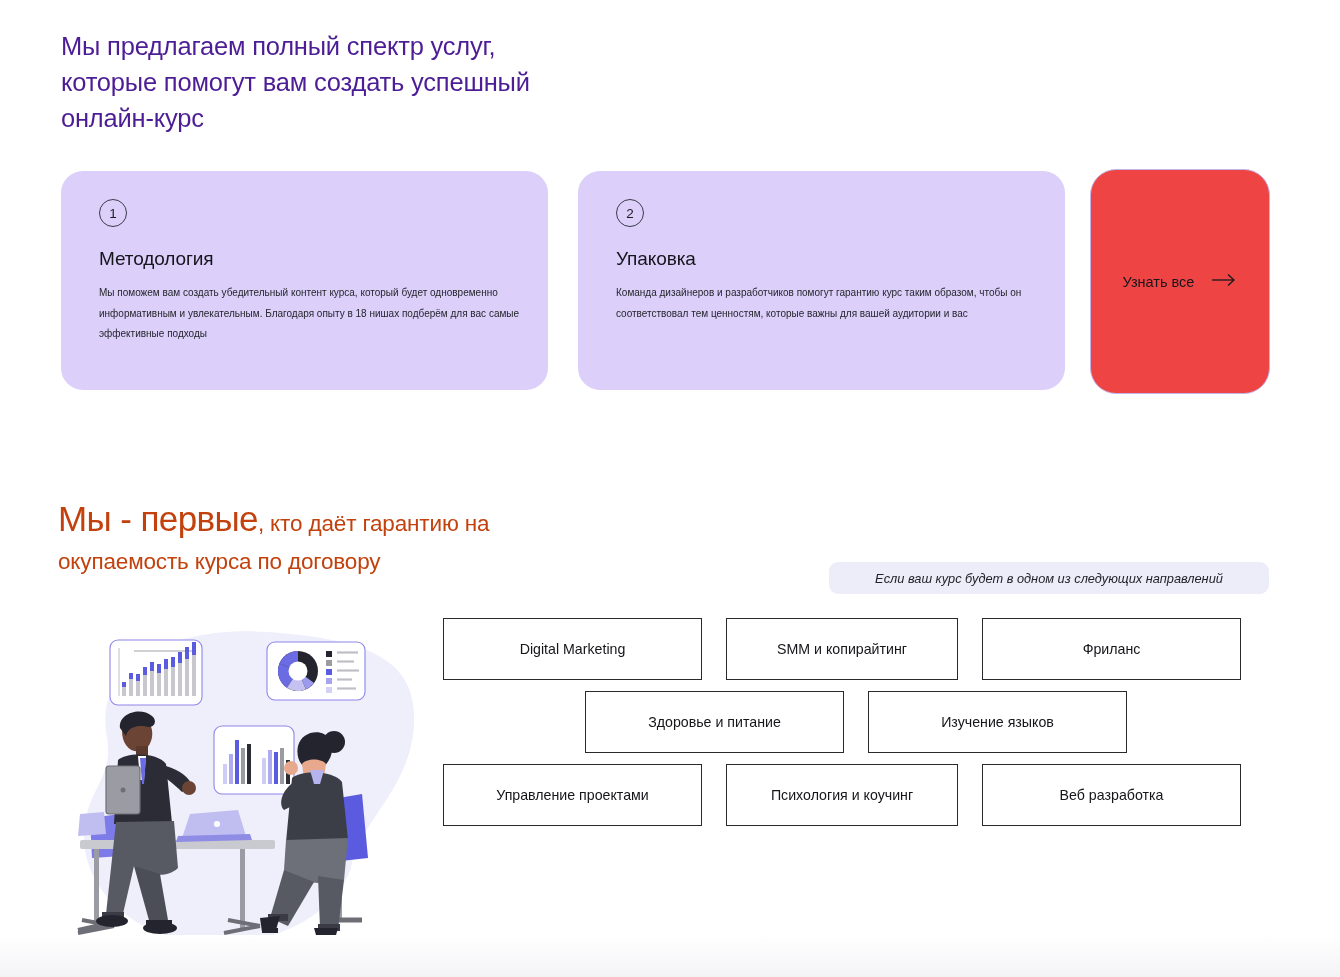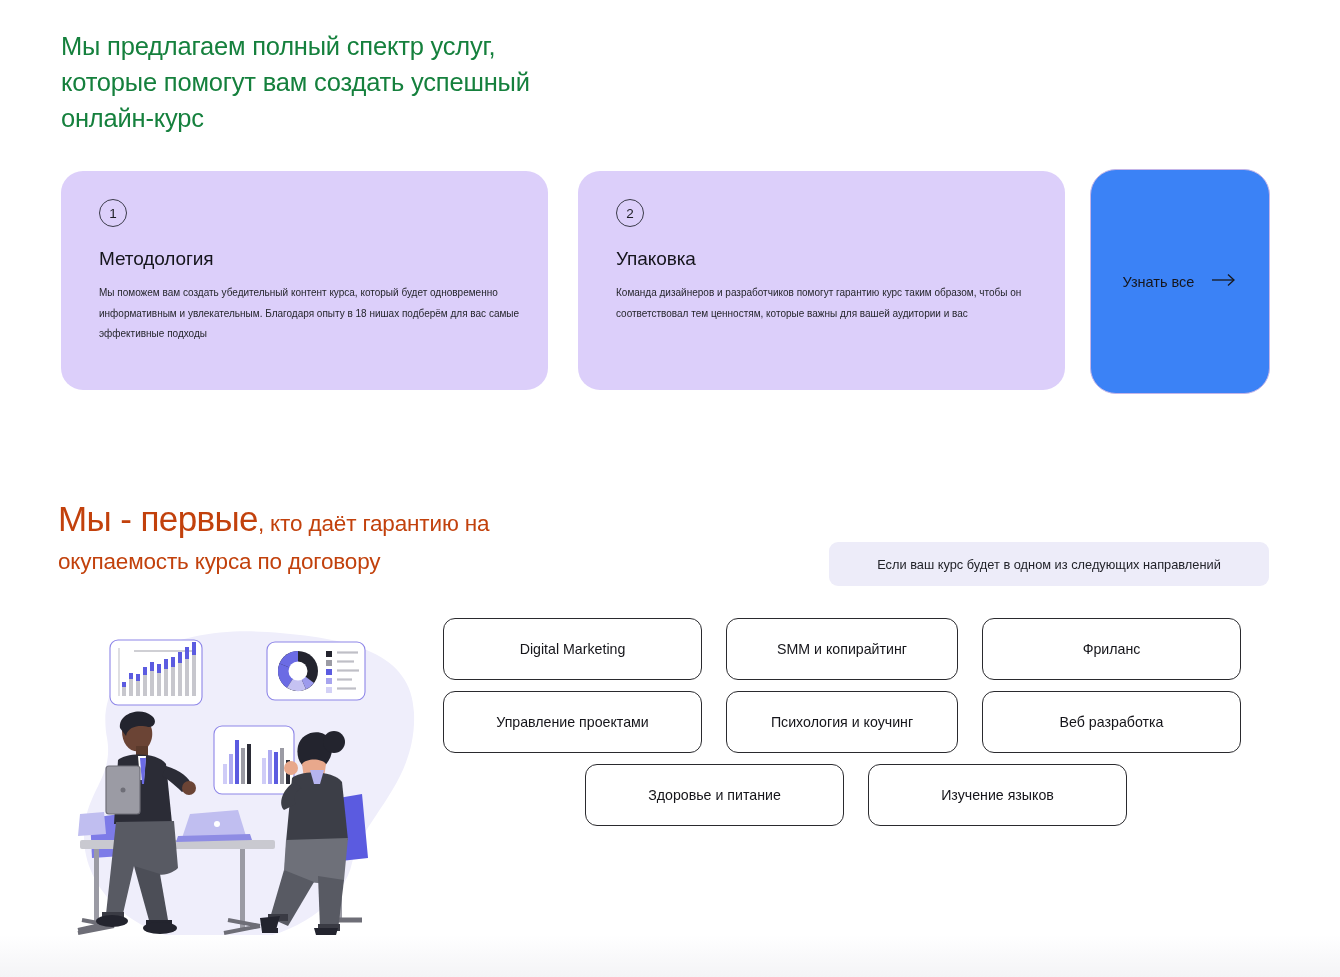--- a/index.html
+++ b/index.html
@@ -24,7 +24,7 @@
     line-height: 36px;
     font-weight: 400;
     letter-spacing: -0.2px;
-    color: #15803d;
+    color: #4c1d95;
     white-space: pre-line;
   }
 

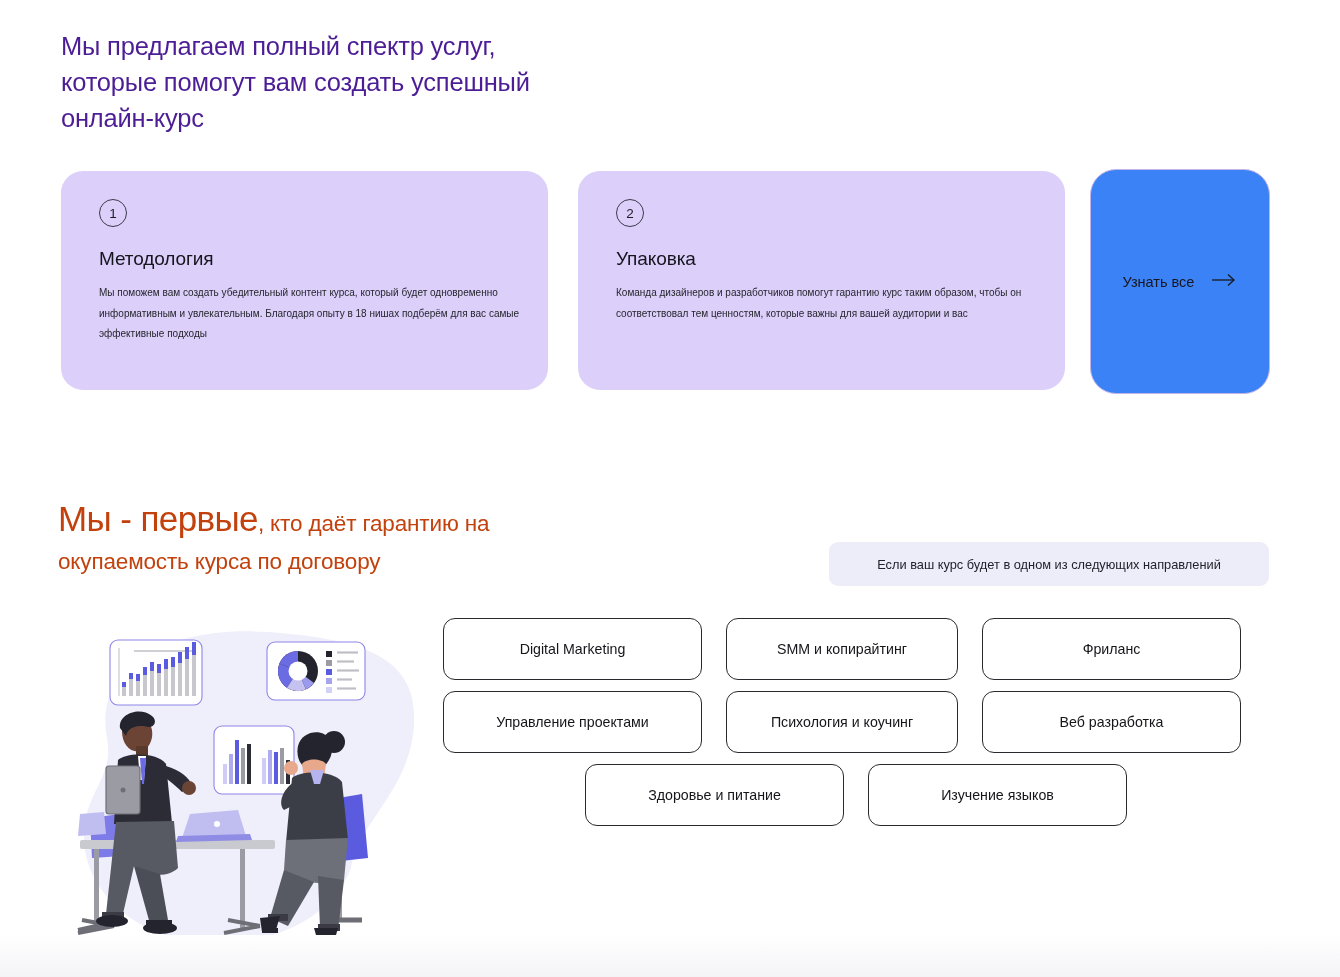--- a/index.html
+++ b/index.html
@@ -77,7 +77,7 @@
     height: 225px;
     border: 1.4px solid #C4B5E8;
     border-radius: 26px;
-    background: #3b82f6;
+    background: #ef4444;
     display: flex;
     align-items: center;
     justify-content: center;

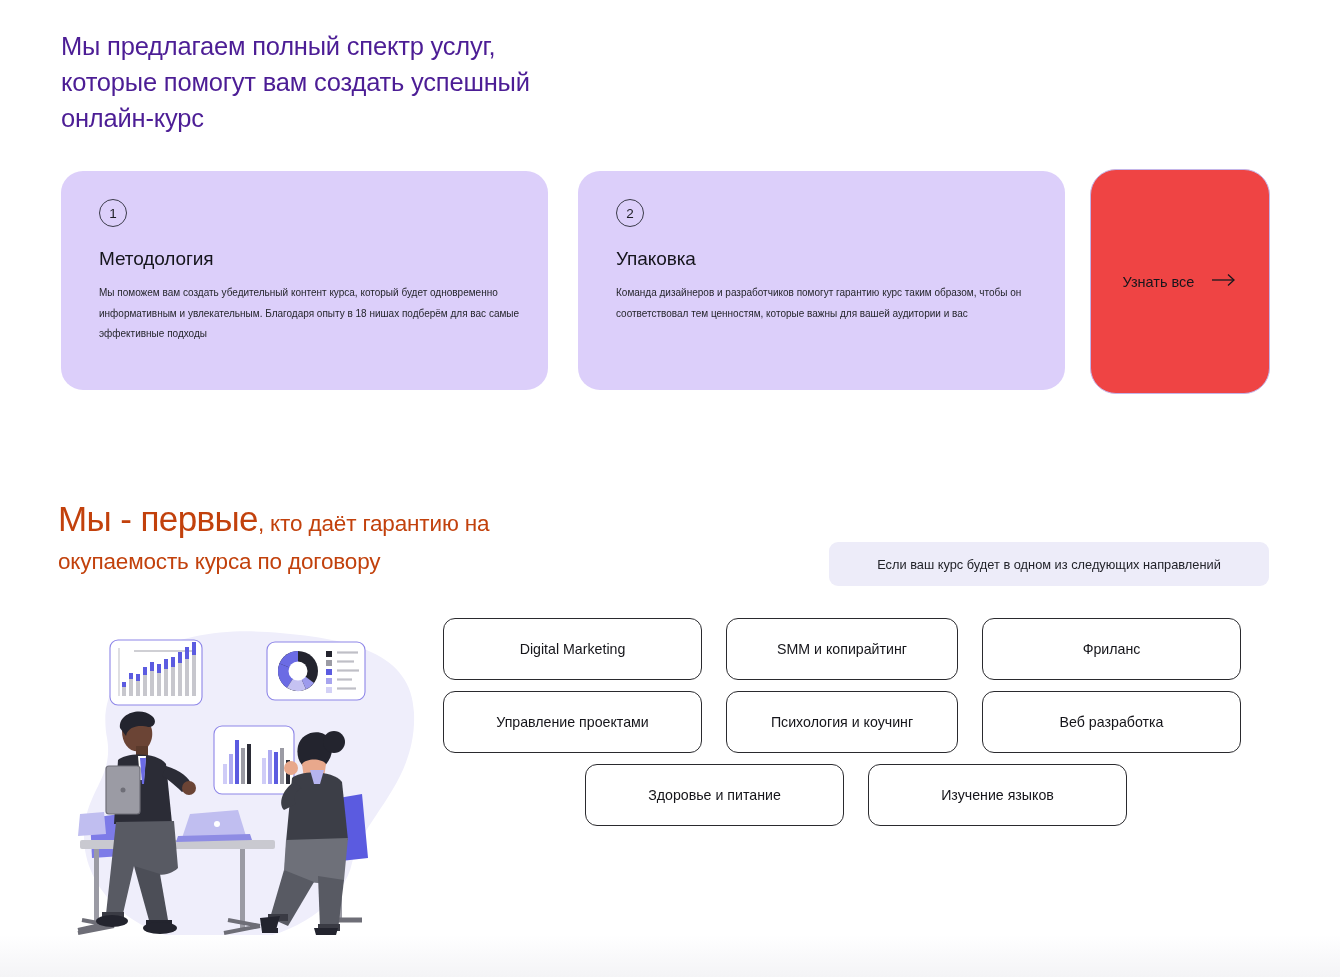--- a/index.html
+++ b/index.html
@@ -111,9 +111,9 @@
   .banner {
     position: absolute;
     left: 829px;
-    top: 542px;
+    top: 562px;
     width: 440px;
-    height: 44px;
+    height: 32px;
     background: #EDECF9;
     border-radius: 9px;
     display: flex;
@@ -121,6 +121,7 @@
     justify-content: center;
     font-size: 12.8px;
     color: #22232a;
+    font-style: italic;
   }
 
   

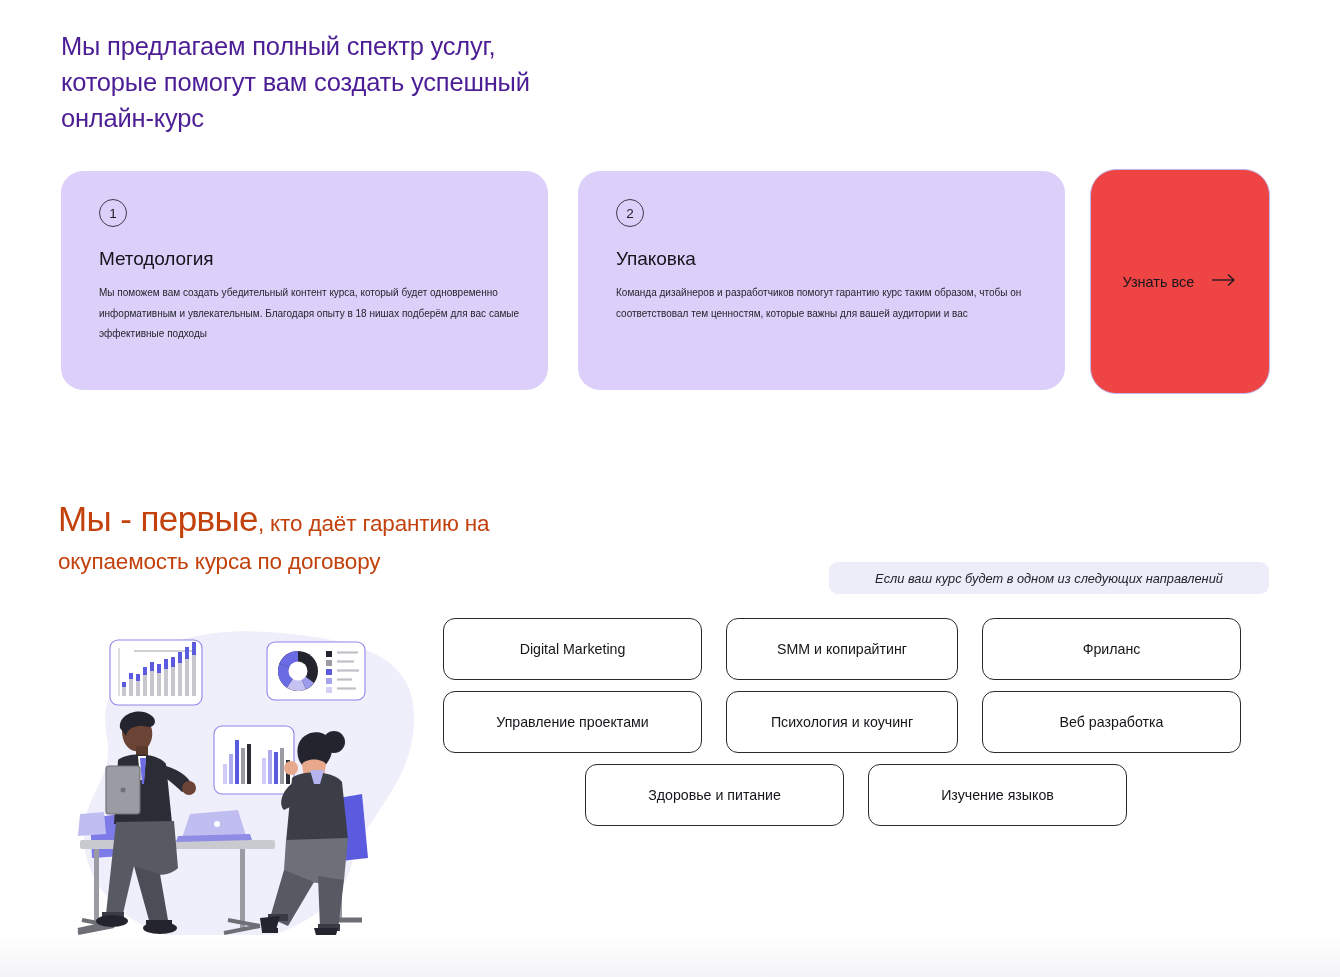--- a/index.html
+++ b/index.html
@@ -130,7 +130,7 @@
   .tag-row.r2 { justify-content: center; }
   .tag {
     border: 1.1px solid #2a2a2e;
-    border-radius: 12px;
+    border-radius: 0;
     height: 62px;
     display: flex;
     align-items: center;

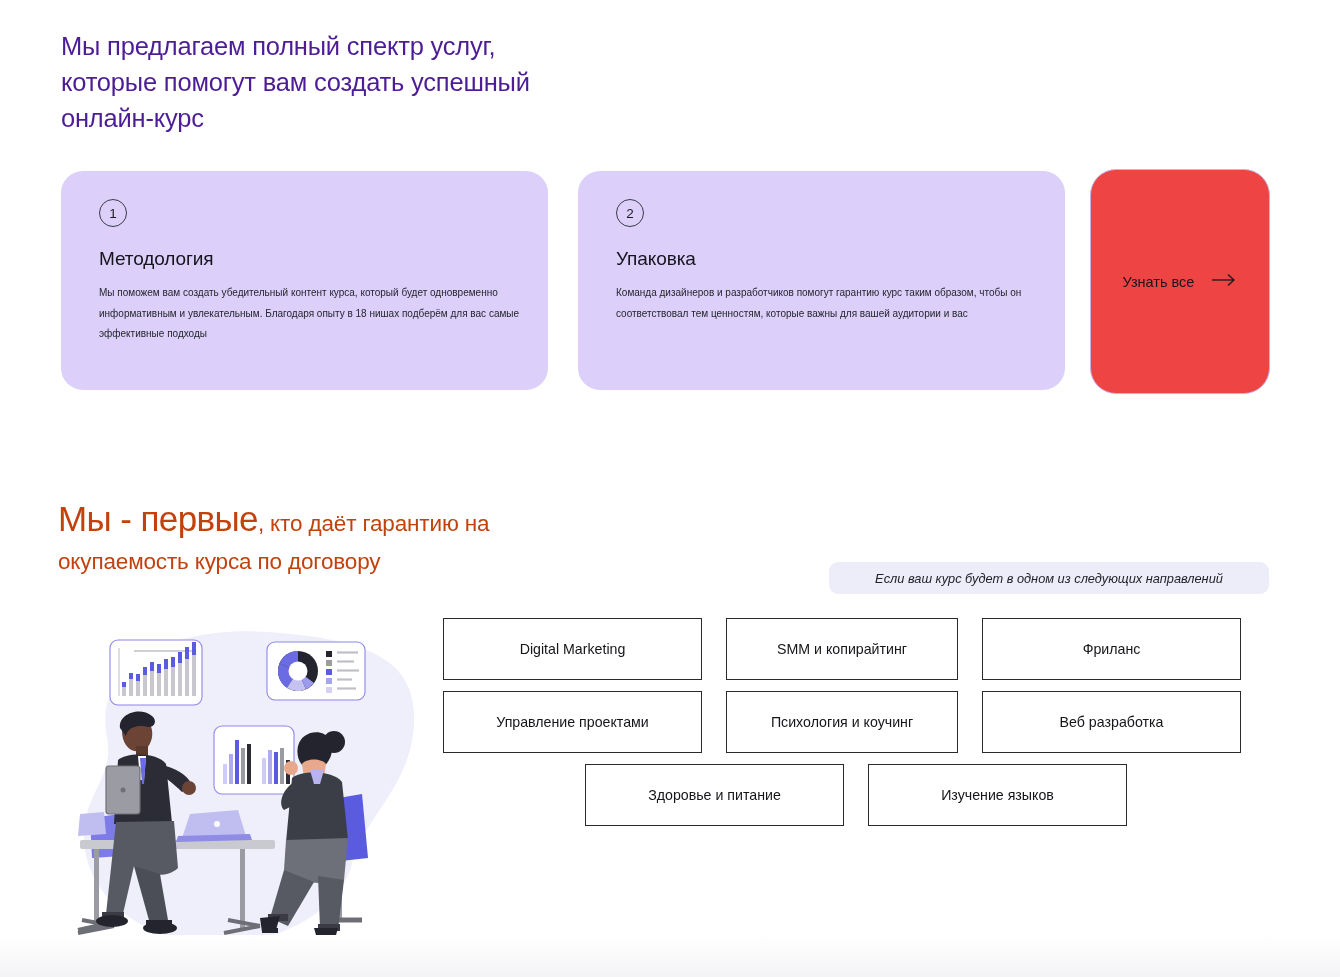--- a/index.html
+++ b/index.html
@@ -208,14 +208,14 @@
     <div class="tag w-b">SMM и копирайтинг</div>
     <div class="tag w-c">Фриланс</div>
   </div>
+  <div class="tag-row r2">
+    <div class="tag w-mid">Здоровье и питание</div>
+    <div class="tag w-mid">Изучение языков</div>
+  </div>
   <div class="tag-row r3">
     <div class="tag w-a">Управление проектами</div>
     <div class="tag w-b">Психология и коучинг</div>
     <div class="tag w-c">Веб разработка</div>
-  </div>
-  <div class="tag-row r2">
-    <div class="tag w-mid">Здоровье и питание</div>
-    <div class="tag w-mid">Изучение языков</div>
   </div>
 </div>
 

